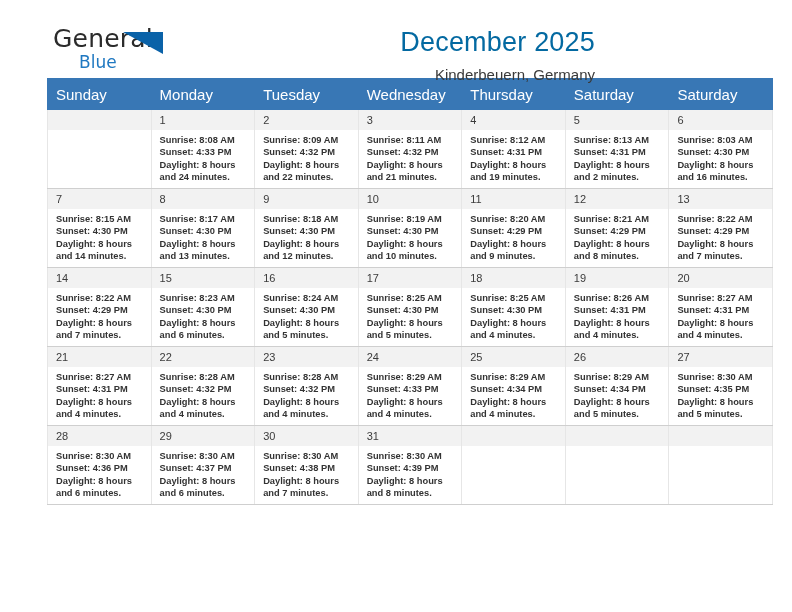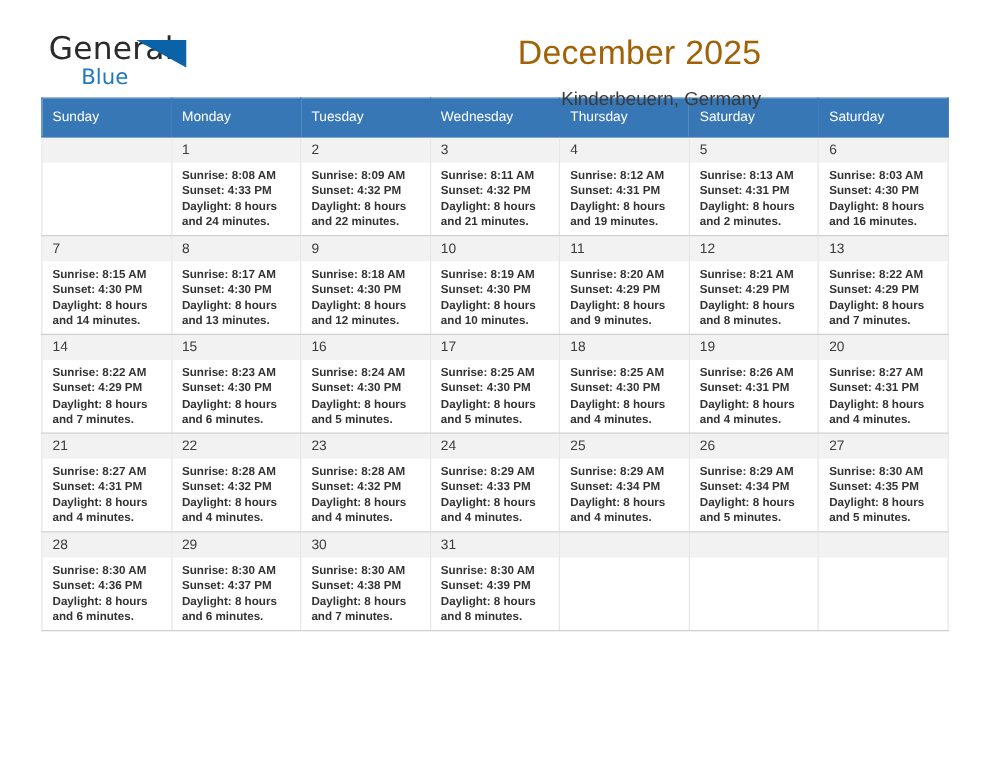--- a/index.html
+++ b/index.html
@@ -19,7 +19,7 @@
     width: 644px;
     height: 612px;
     box-sizing: border-box;
-    padding: 0 33px;
+    padding: 0 47px;
   }
 
   

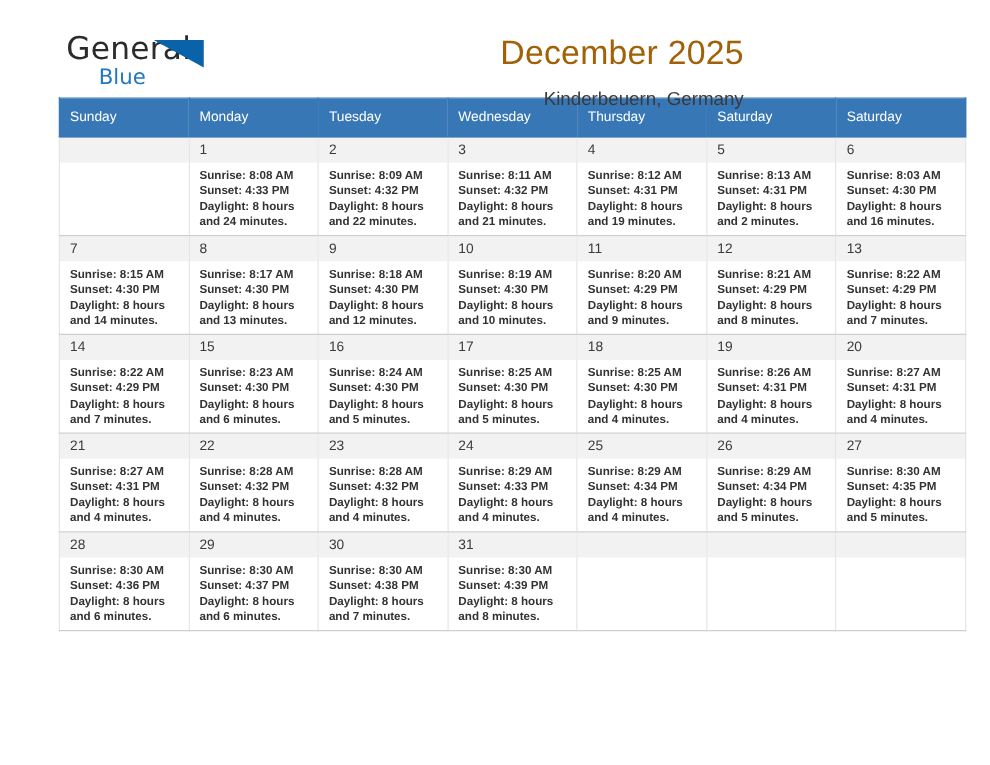--- a/index.html
+++ b/index.html
@@ -72,7 +72,7 @@
   .cal-title {
     font-size: 27px;
     font-weight: 400;
-    color: #a16207;
+    color: #0369a1;
     line-height: 32px;
     letter-spacing: 0.2px;
   }

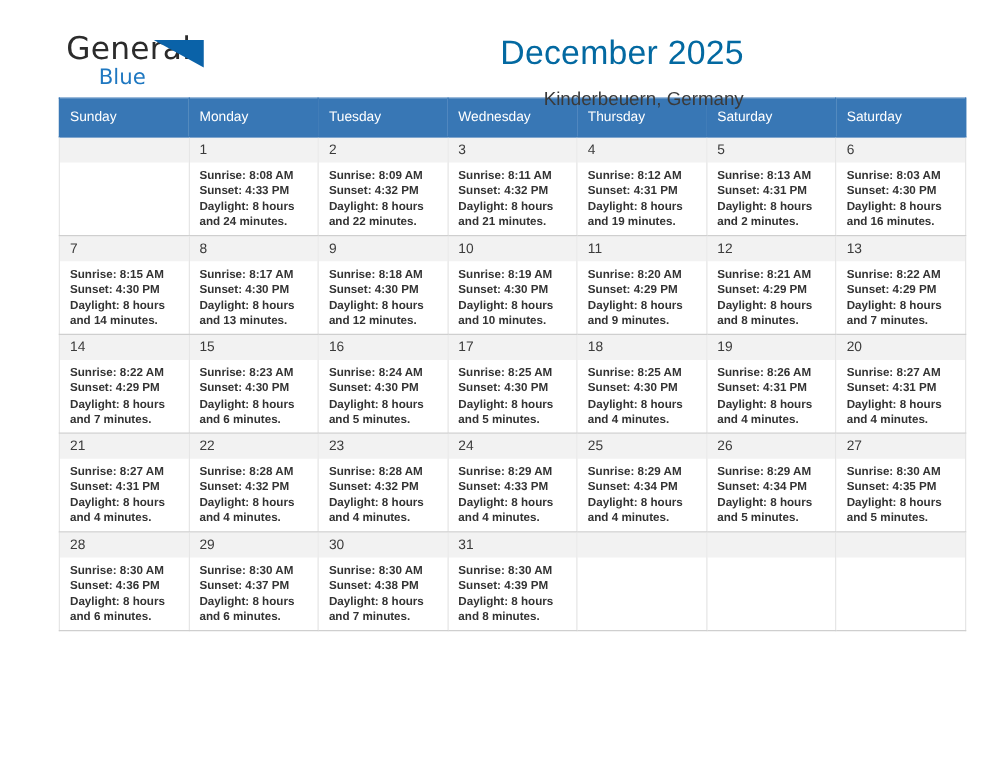--- a/index.html
+++ b/index.html
@@ -81,7 +81,7 @@
     font-weight: 400;
     color: #3a3a3a;
     line-height: 20px;
-    margin-top: 12px;
+    margin-top: 7px;
   }
 
   

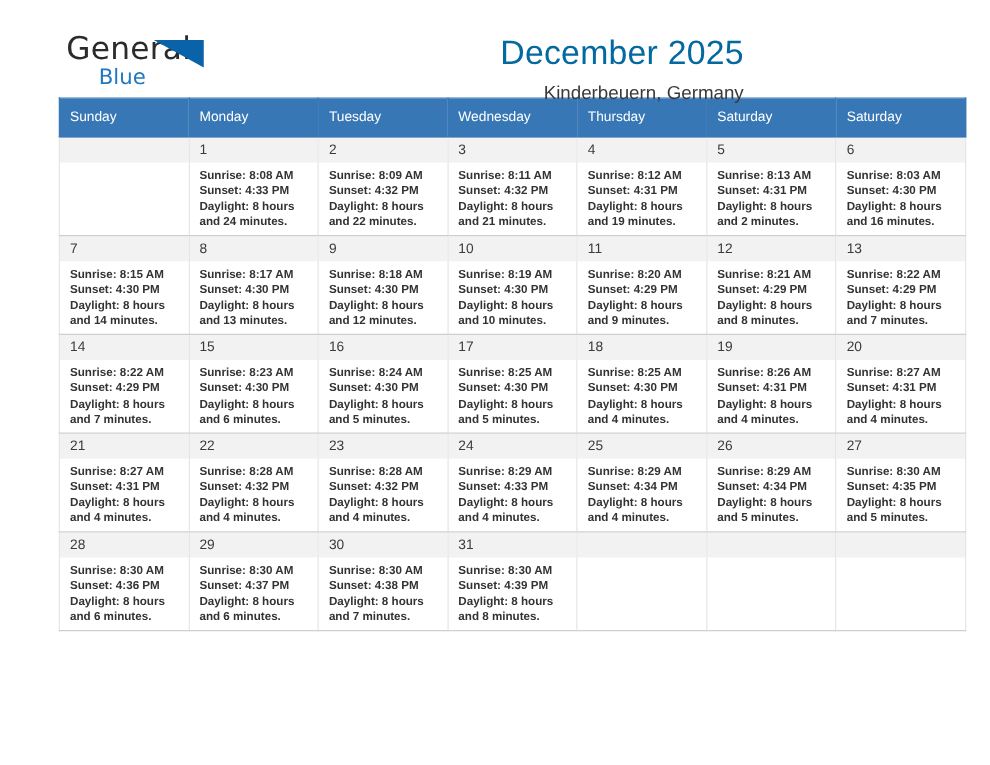--- a/index.html
+++ b/index.html
@@ -94,7 +94,7 @@
   .calendar th {
     background: #3877b5;
     color: #ffffff;
-    font-size: 11px;
+    font-size: 15px;
     font-weight: normal;
     text-align: left;
     padding: 5px 0 5px 8px;

